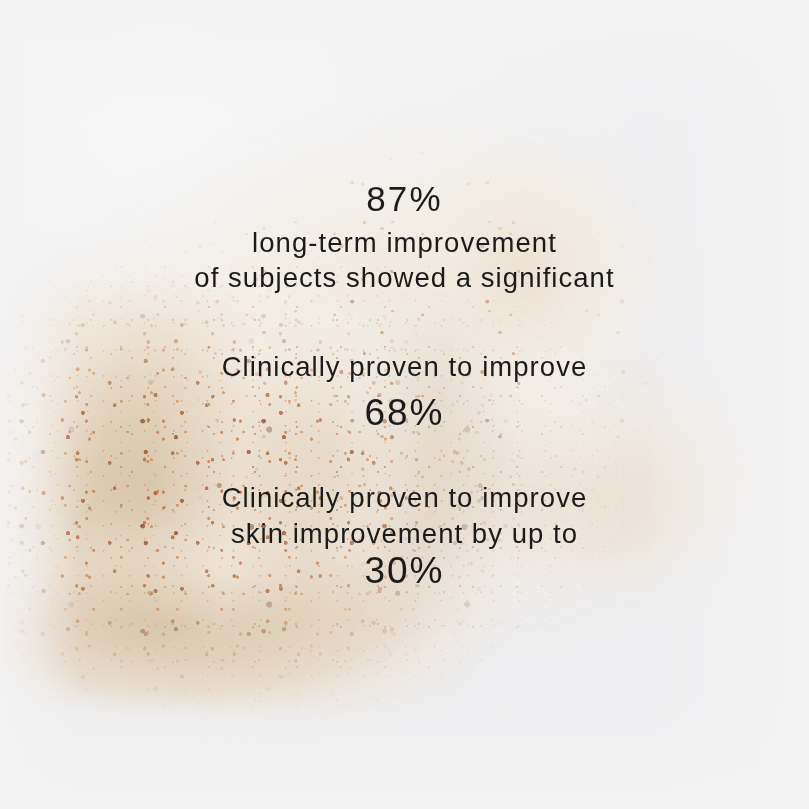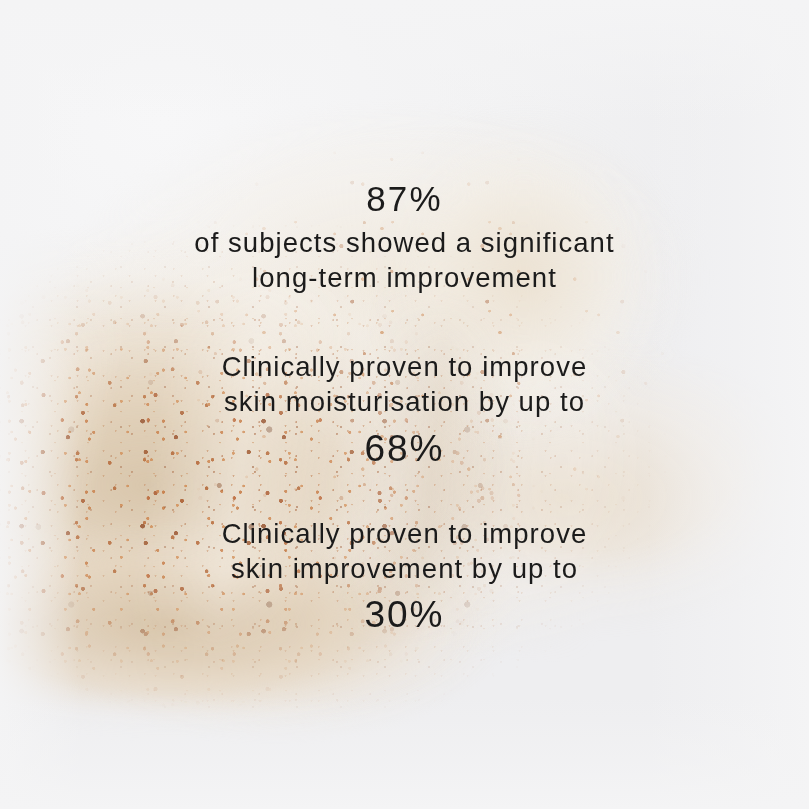--- a/index.html
+++ b/index.html
@@ -286,8 +286,8 @@
 
     <div class="claim-block" id="block-1">
       <div class="stat stat-lead">87%</div>
+      <div class="body-line">long-term improvement</div>
       <div class="body-line">of subjects showed a significant</div>
-      <div class="body-line">long-term improvement</div>
     </div>
 
     <div class="claim-block" id="block-2">

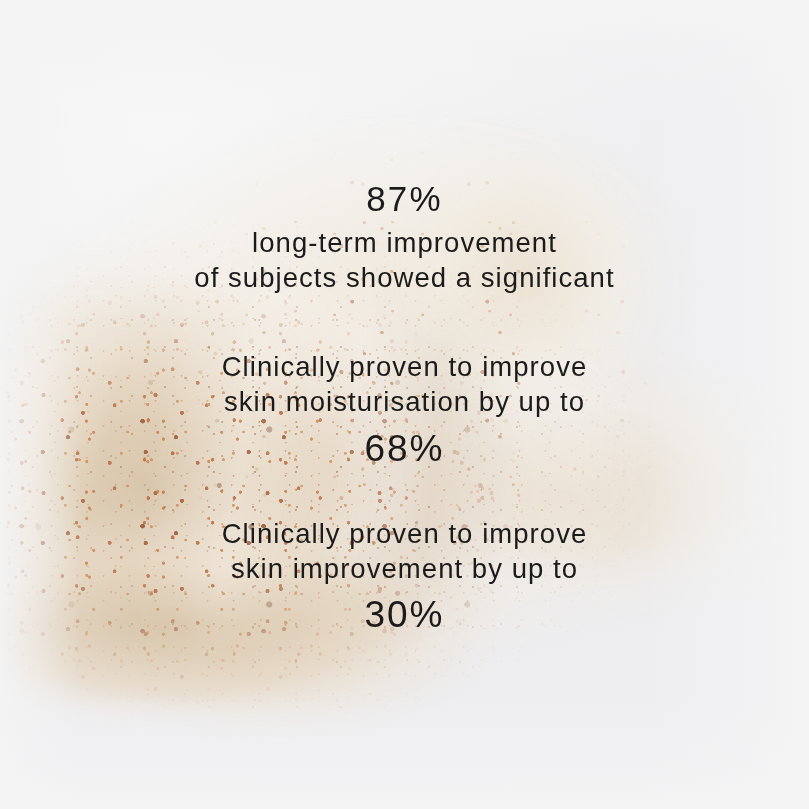--- a/index.html
+++ b/index.html
@@ -292,7 +292,6 @@
 
     <div class="claim-block" id="block-2">
       <div class="body-line">Clinically proven to improve</div>
-      <div class="body-line">skin moisturisation by up to</div>
       <div class="stat">68%</div>
     </div>
 

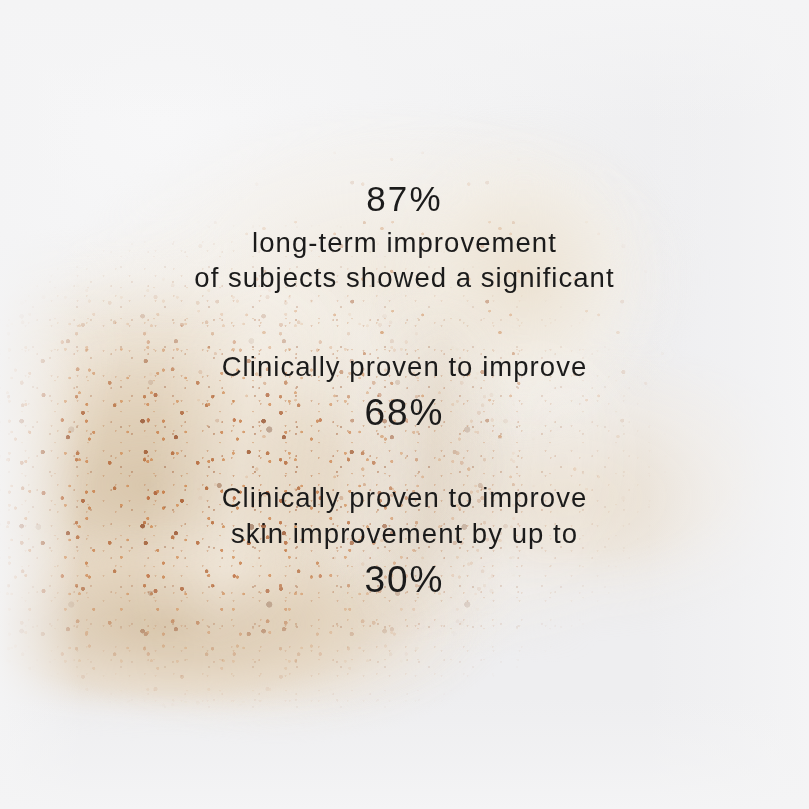--- a/index.html
+++ b/index.html
@@ -263,7 +263,7 @@
   #block-2 { margin-top: 54px; }
   #block-2 .stat { margin-top: 9px; }
   #block-3 { margin-top: 47px; }
-  #block-3 .stat { margin-top: 9px; }
+  #block-3 .stat { }
 </style>
 </head>
 <body>

